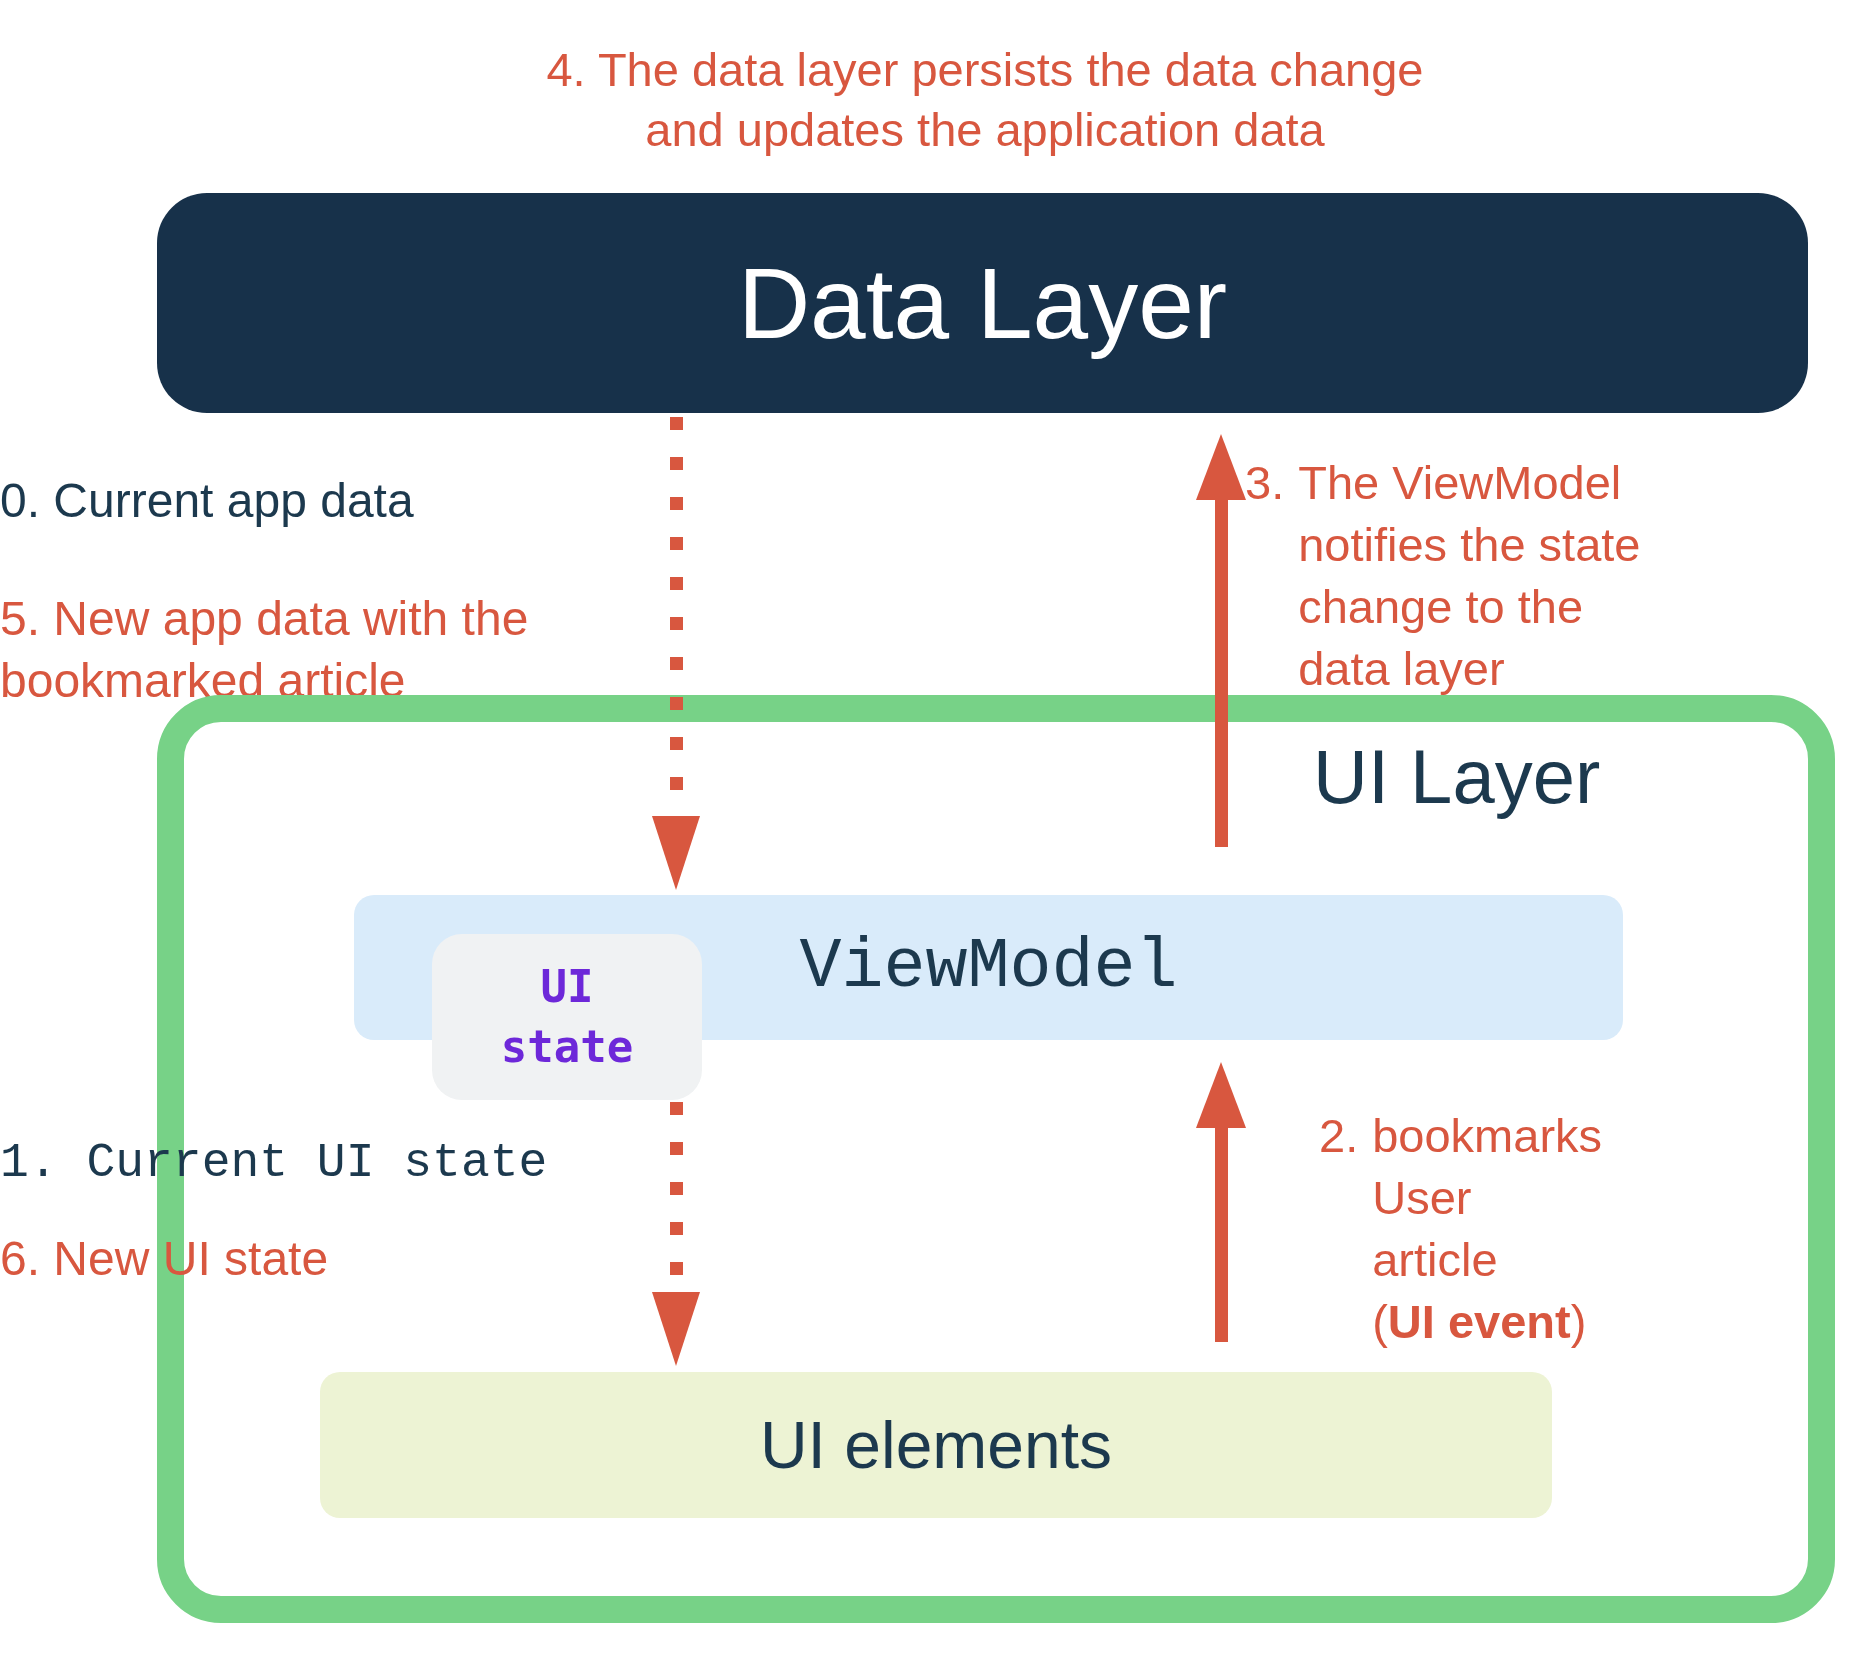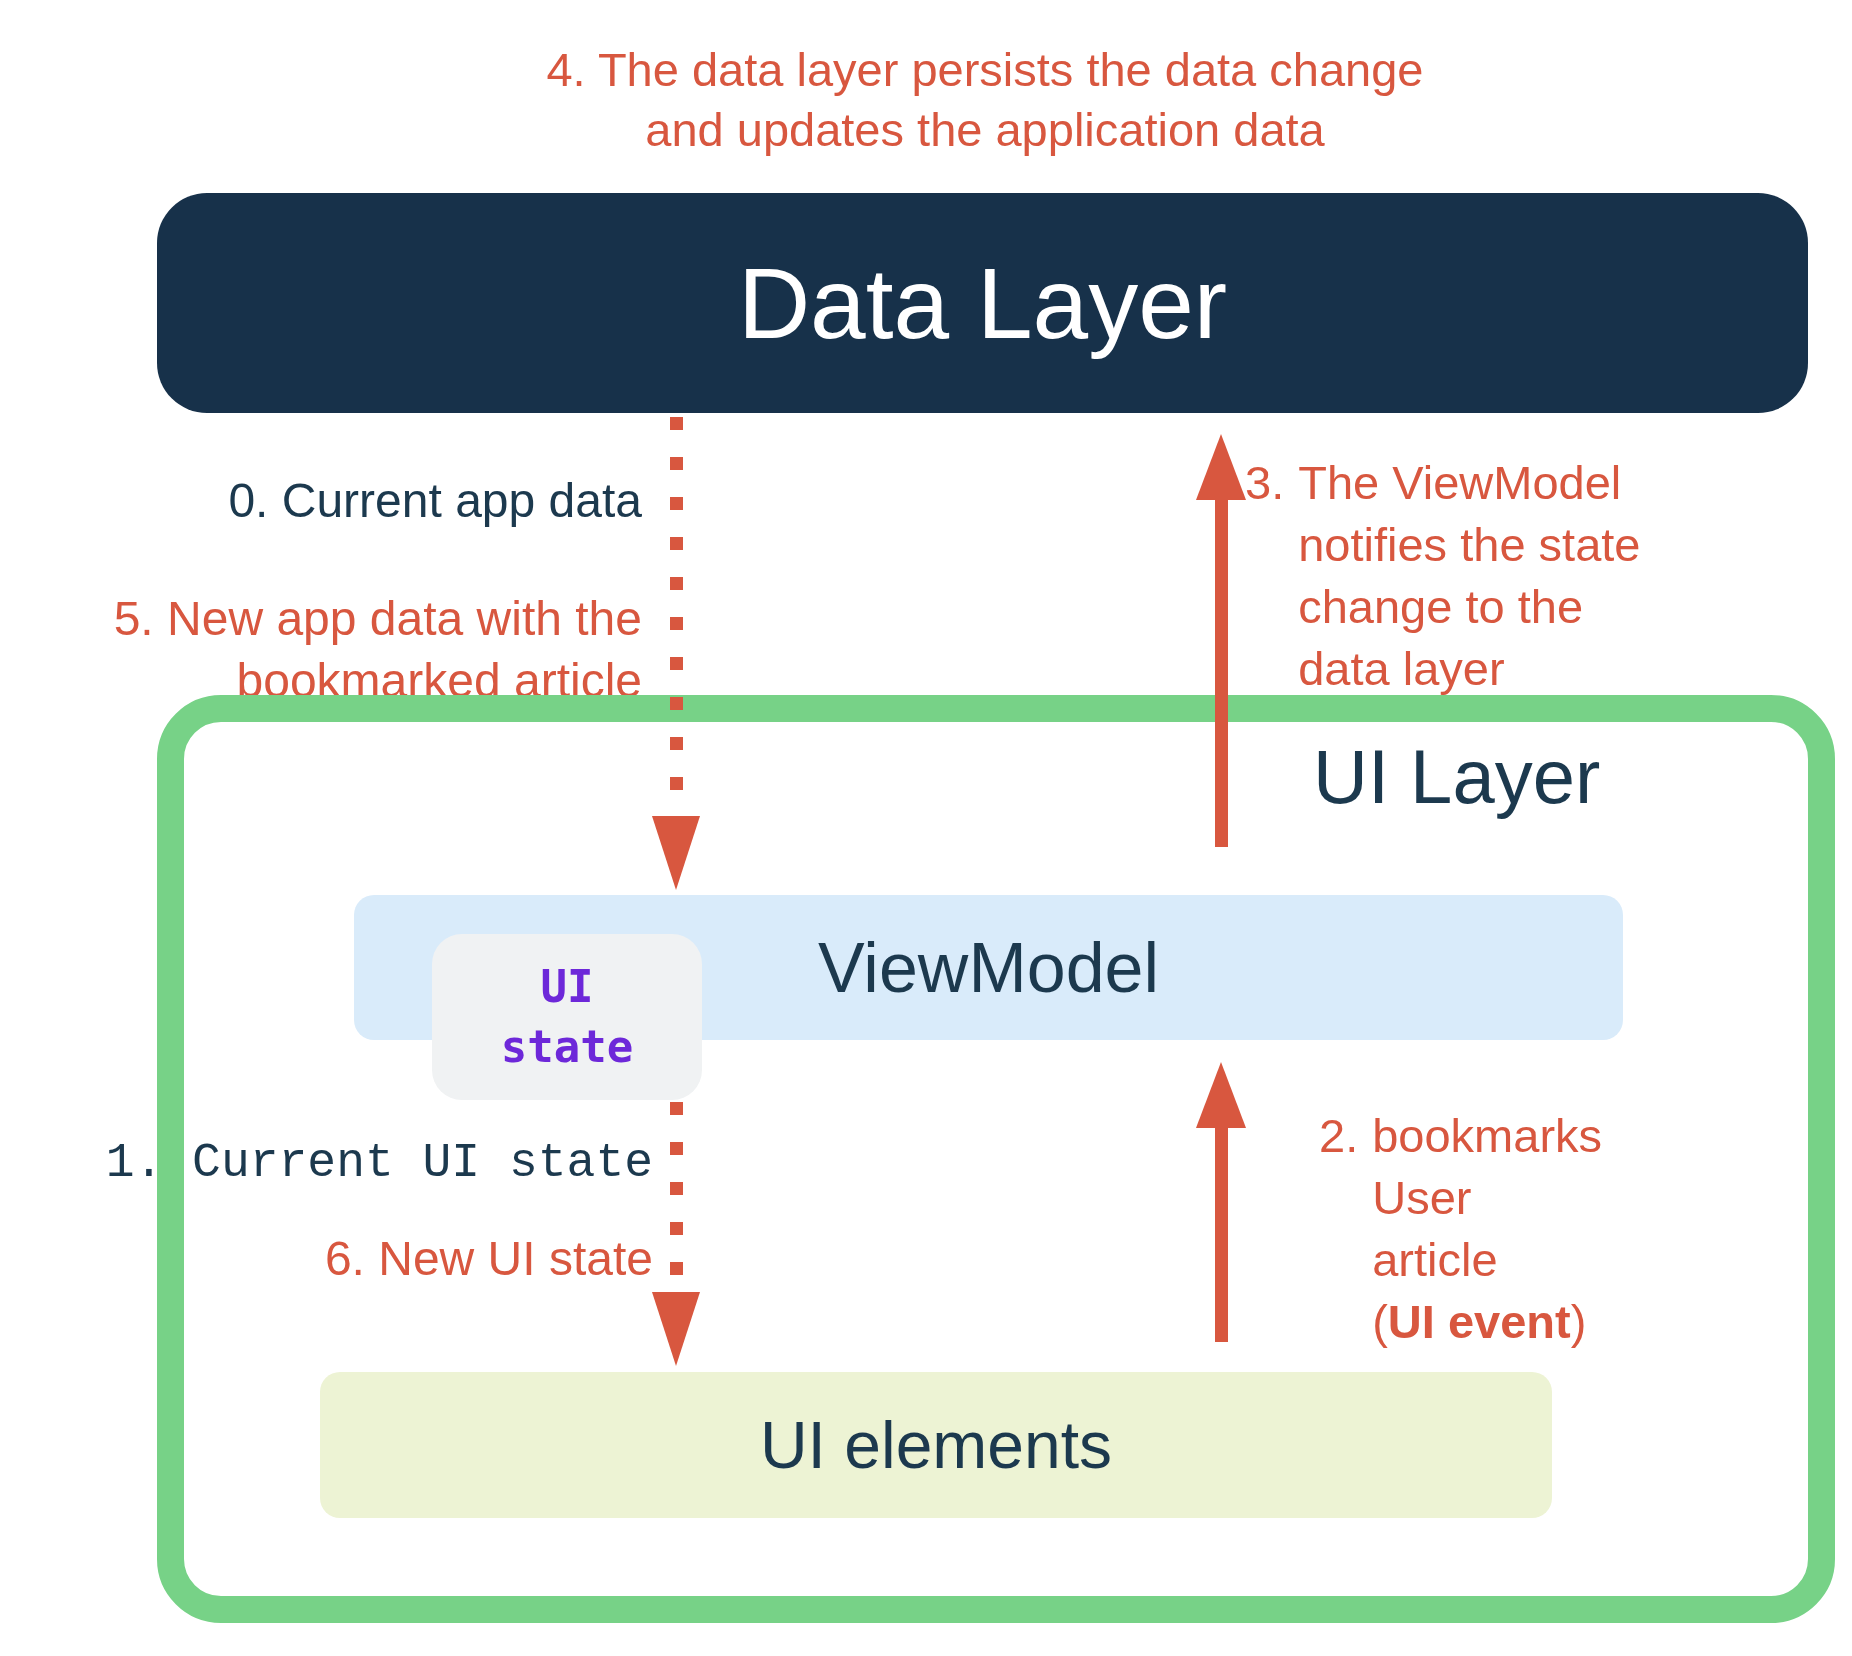--- a/index.html
+++ b/index.html
@@ -25,7 +25,7 @@
   .lbl{font-size:48px;line-height:62px;white-space:nowrap;}
   .lbl.red{color:var(--red);}
   .lbl.navy{color:var(--navy_text);}
-  .right-align{text-align:right;padding-left:12px;}
+  .right-align{}
   
   .step-right{display:flex;gap:14px;color:var(--red);font-size:47px;line-height:62px;}
   .step-right .num{flex:0 0 auto;}

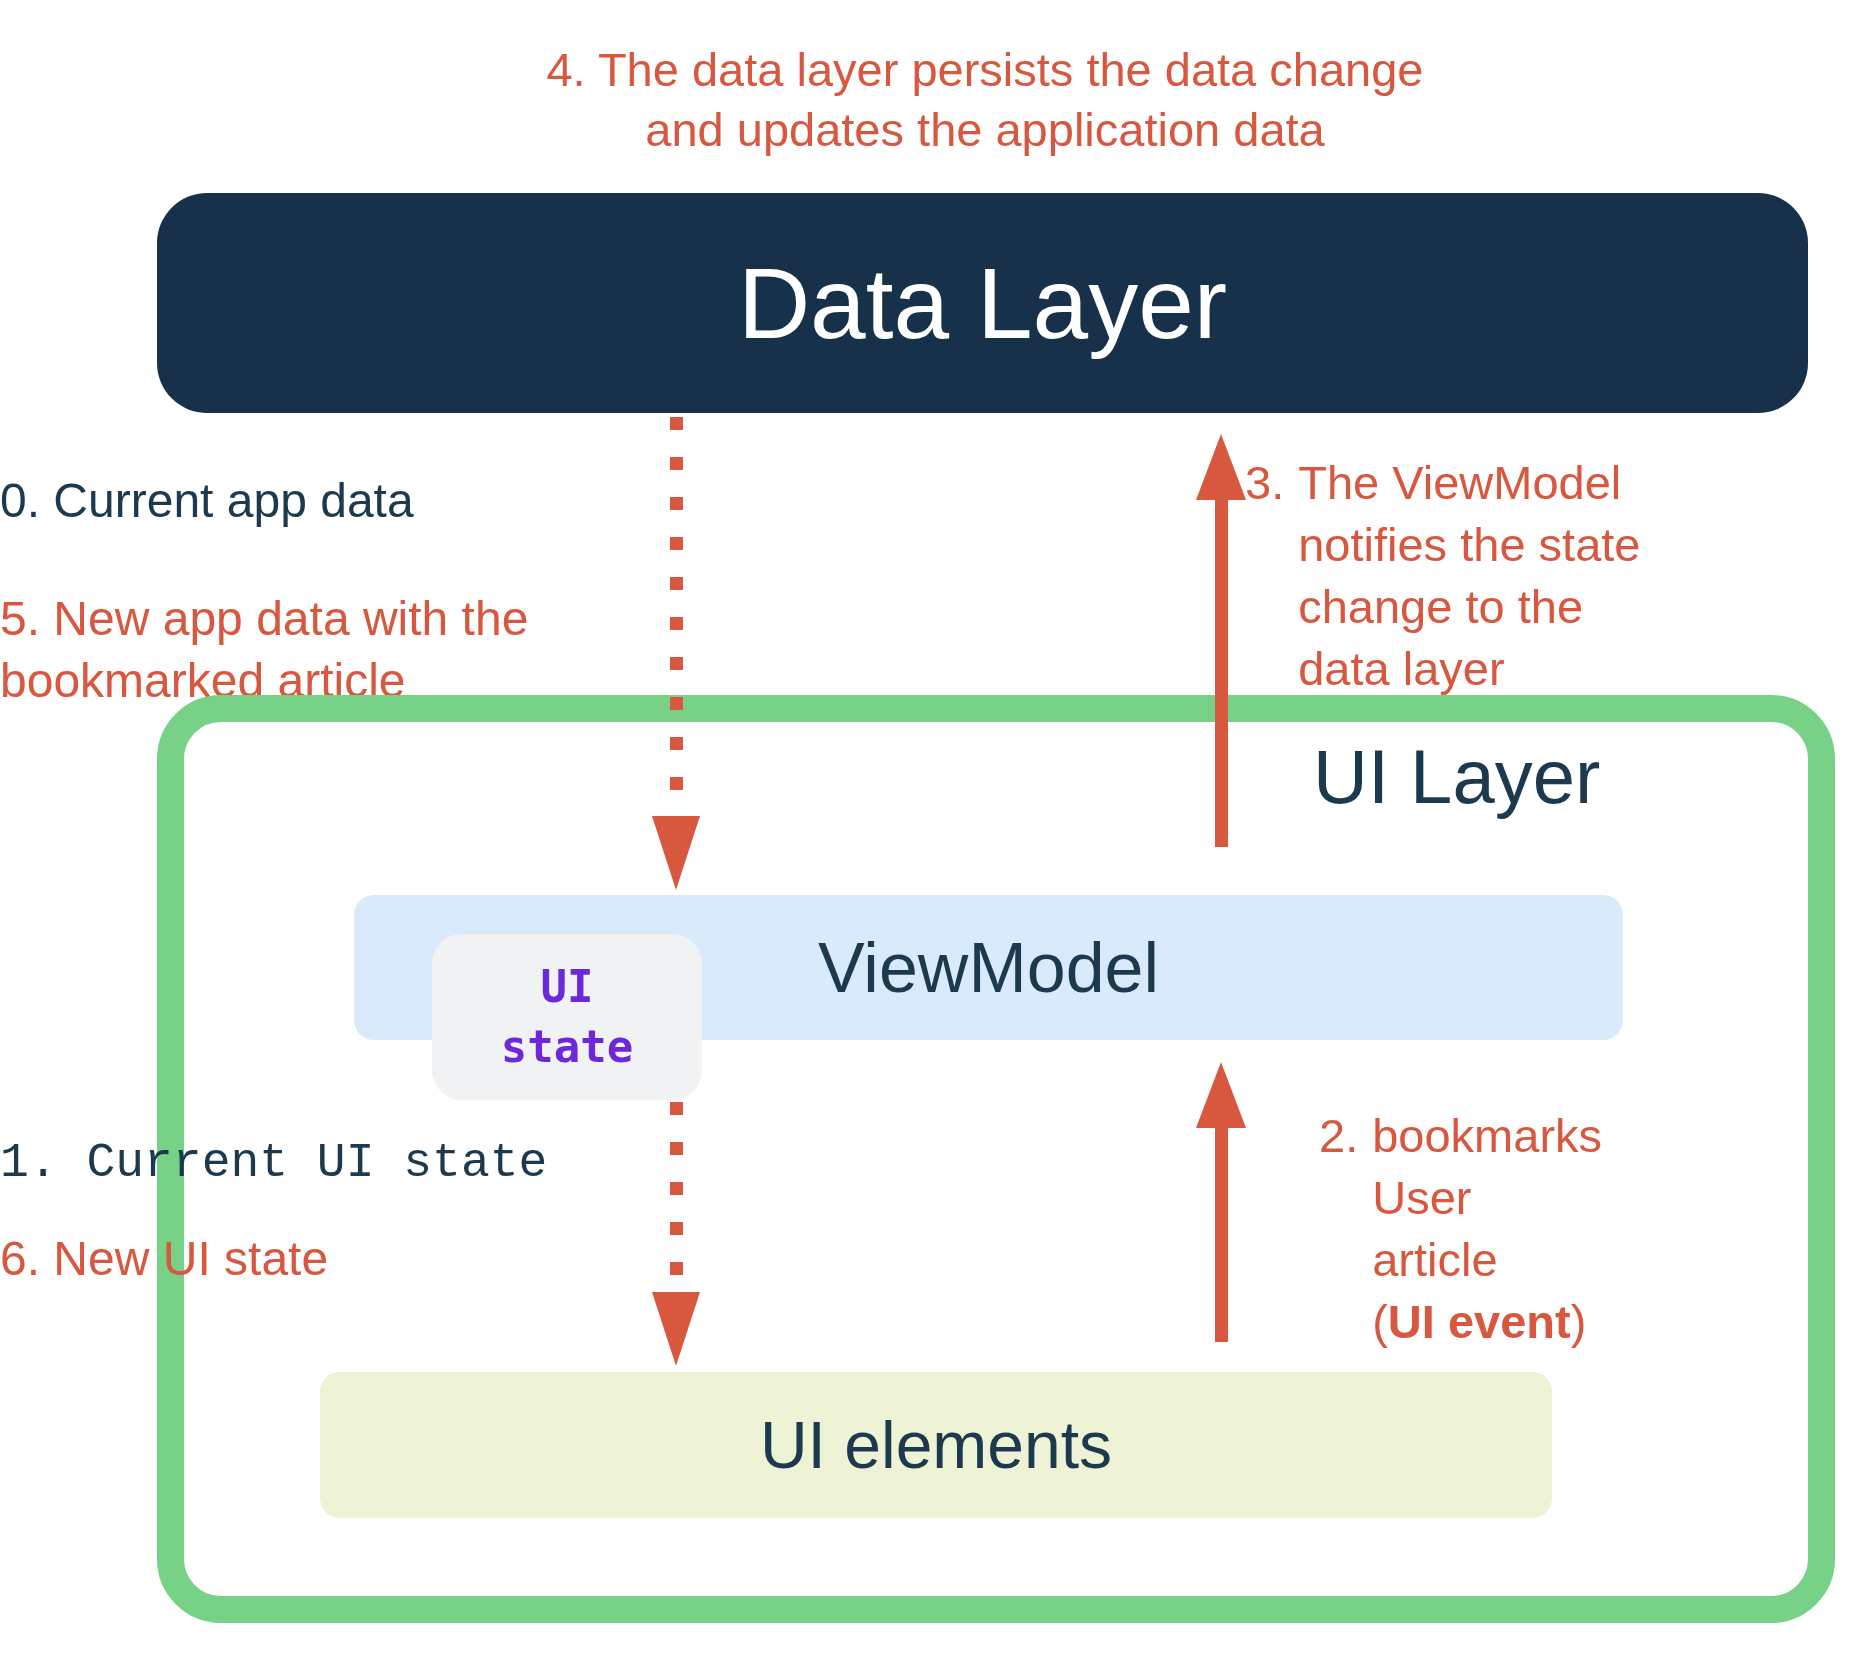--- a/index.html
+++ b/index.html
@@ -44,7 +44,7 @@
     left:354px;top:895px;width:1269px;height:145px;border-radius:20px;
     background:var(--light_blue);display:flex;align-items:center;justify-content:center;z-index:2;
   }
-  .viewmodel-box .title{color:var(--navy_text);font-size:70px;}
+  .viewmodel-box .title{color:var(--navy_text);font-size:70px;font-family:Liberation Mono, monospace;}
   .ui-state-chip{
     left:432px;top:934px;width:270px;height:166px;border-radius:30px;
     background:var(--chip_gray);display:flex;flex-direction:column;align-items:center;justify-content:center;

